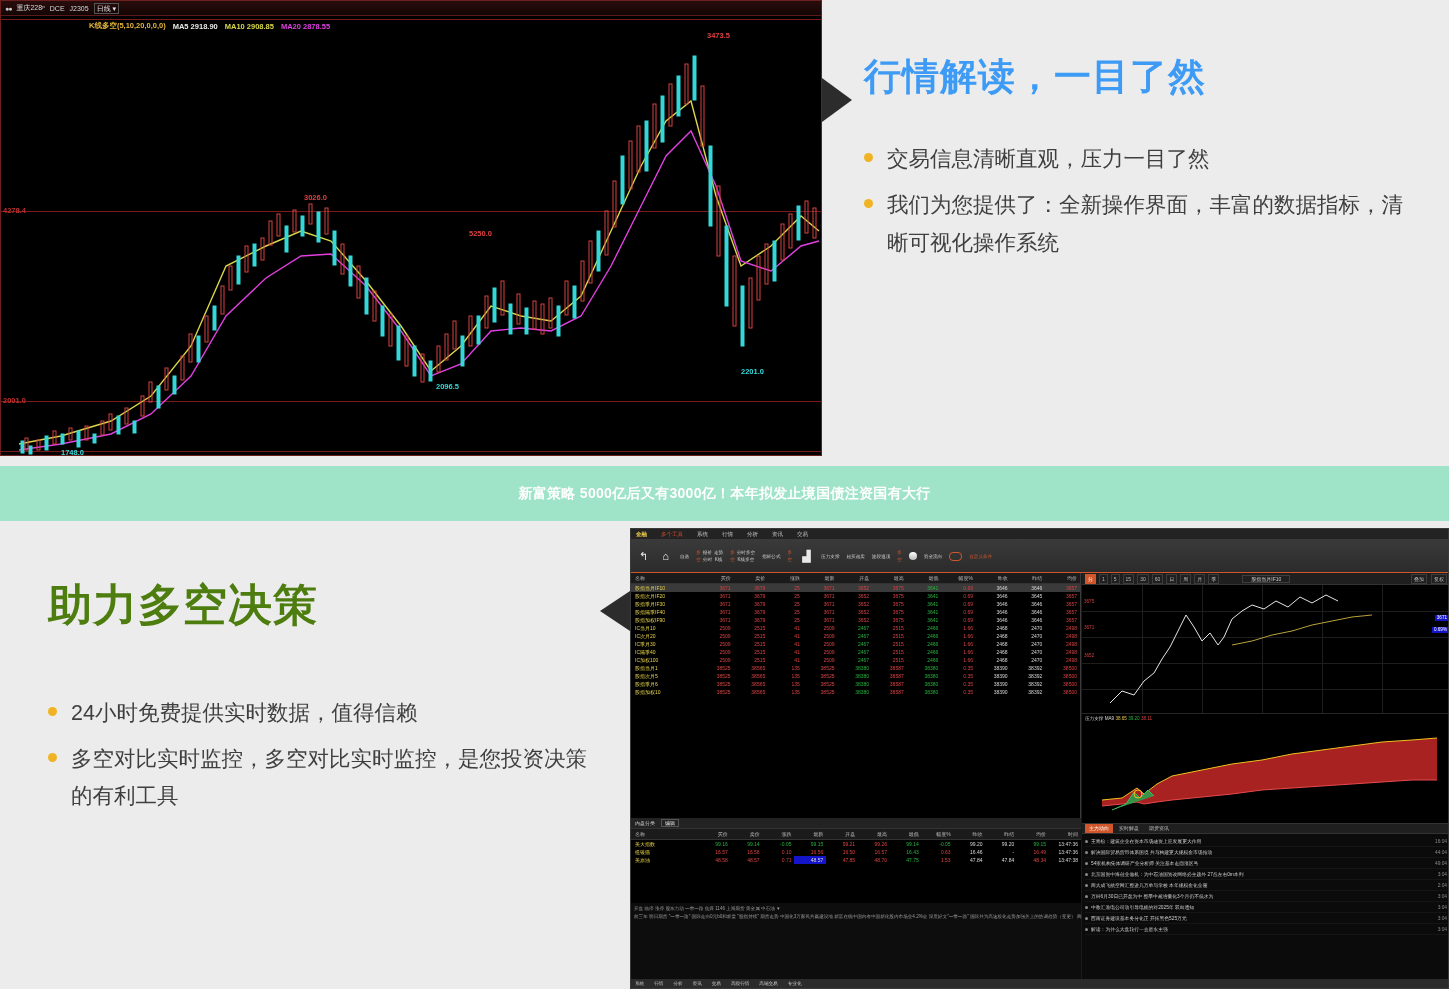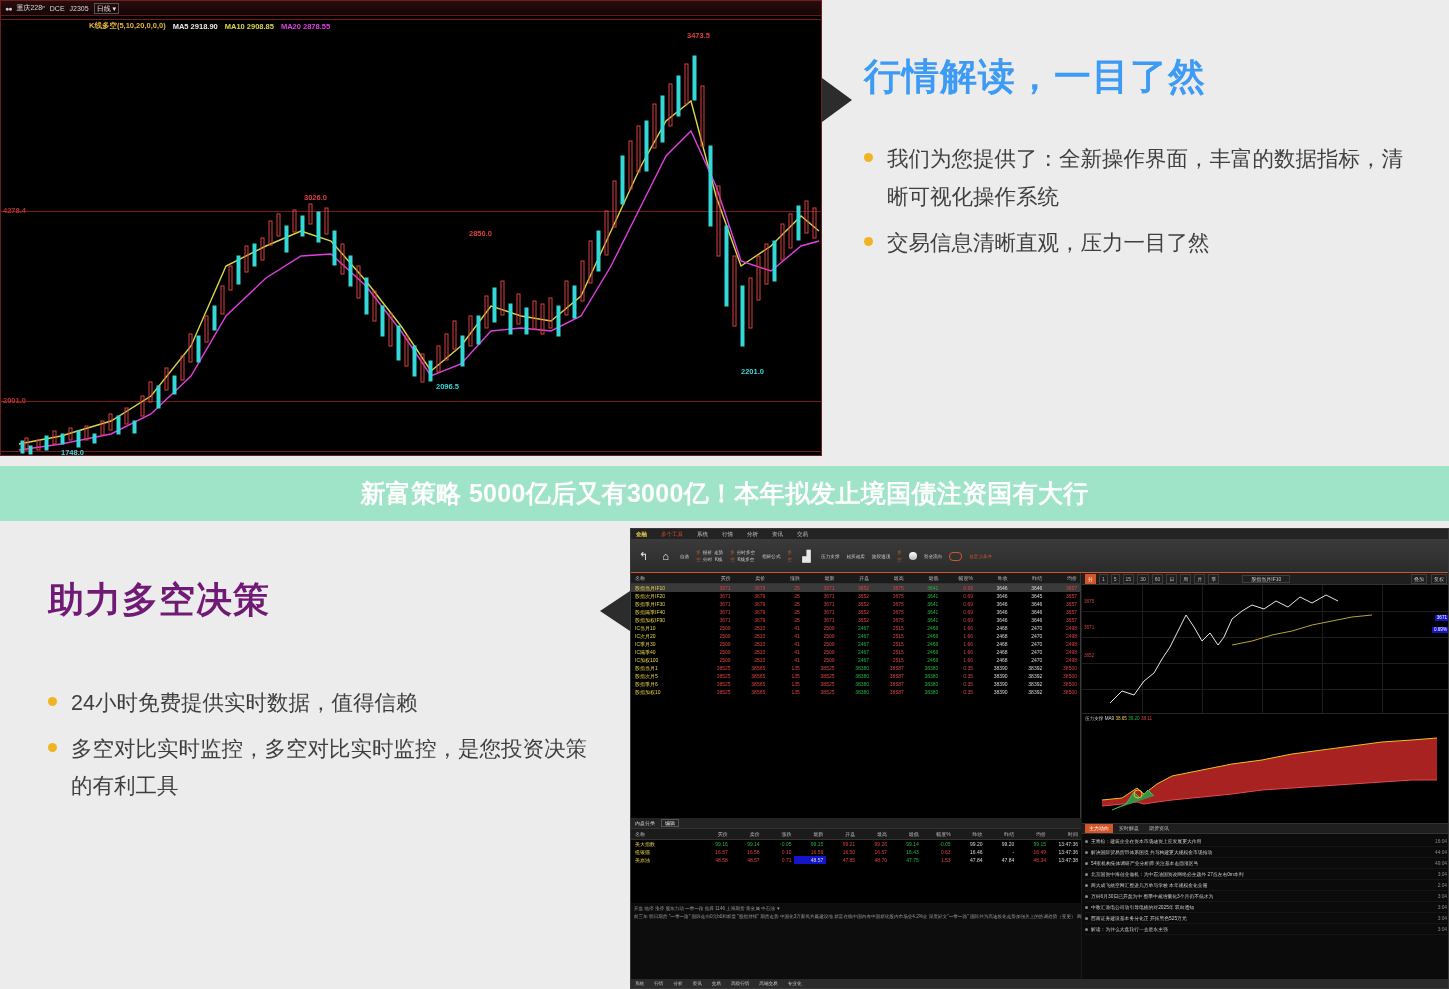--- a/index.html
+++ b/index.html
@@ -235,7 +235,7 @@
         <div class="yaxis-lbl" style="top:190px">4278.4</div>
         <div class="yaxis-lbl" style="top:380px">2001.0</div>
 
-        <div class="pt-lbl pt-red" style="left:686px; top:15px">3473.5</div>
+        <div class="pt-lbl pt-red" style="left:706px; top:15px">3473.5</div>
         <div class="pt-lbl pt-red" style="left:303px; top:177px">3026.0</div>
         <div class="pt-lbl pt-red" style="left:468px; top:213px">2850.0</div>
         <div class="pt-lbl pt-cyan" style="left:405px; top:366px">2096.5</div>

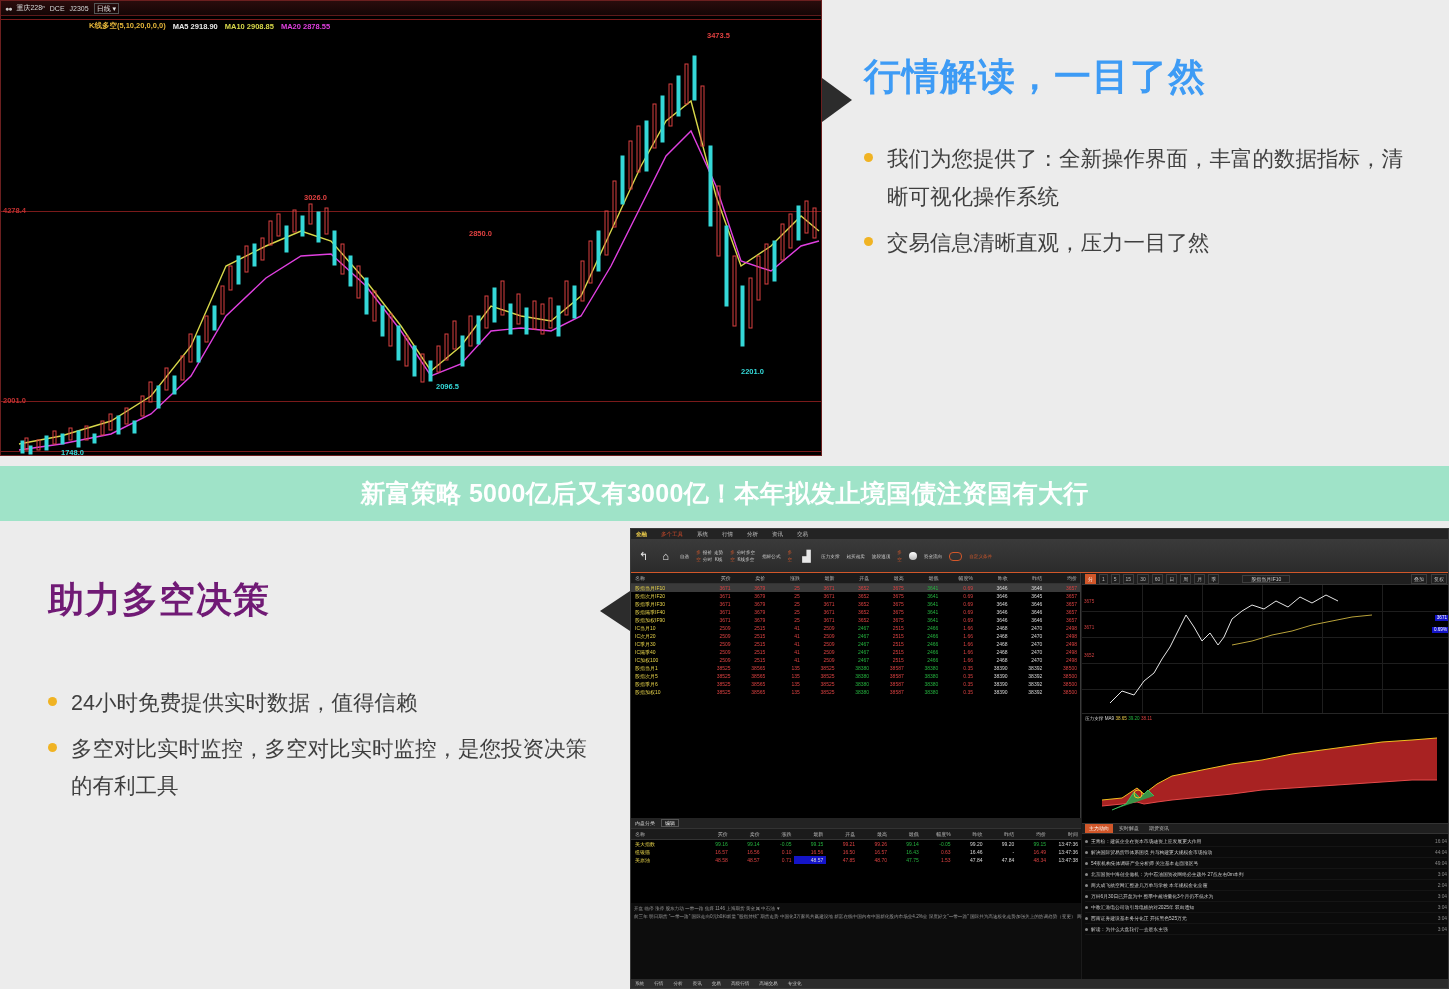--- a/index.html
+++ b/index.html
@@ -369,11 +369,11 @@
       <div class="bullets">
         <div class="bullet-row">
           <div class="bullet-dot"></div>
-          <div class="bullet-text">我们为您提供了：全新操作界面，丰富的数据指标，清晰可视化操作系统</div>
+          <div class="bullet-text">交易信息清晰直观，压力一目了然</div>
         </div>
         <div class="bullet-row">
           <div class="bullet-dot"></div>
-          <div class="bullet-text">交易信息清晰直观，压力一目了然</div>
+          <div class="bullet-text">我们为您提供了：全新操作界面，丰富的数据指标，清晰可视化操作系统</div>
         </div>
       </div>
     </div>

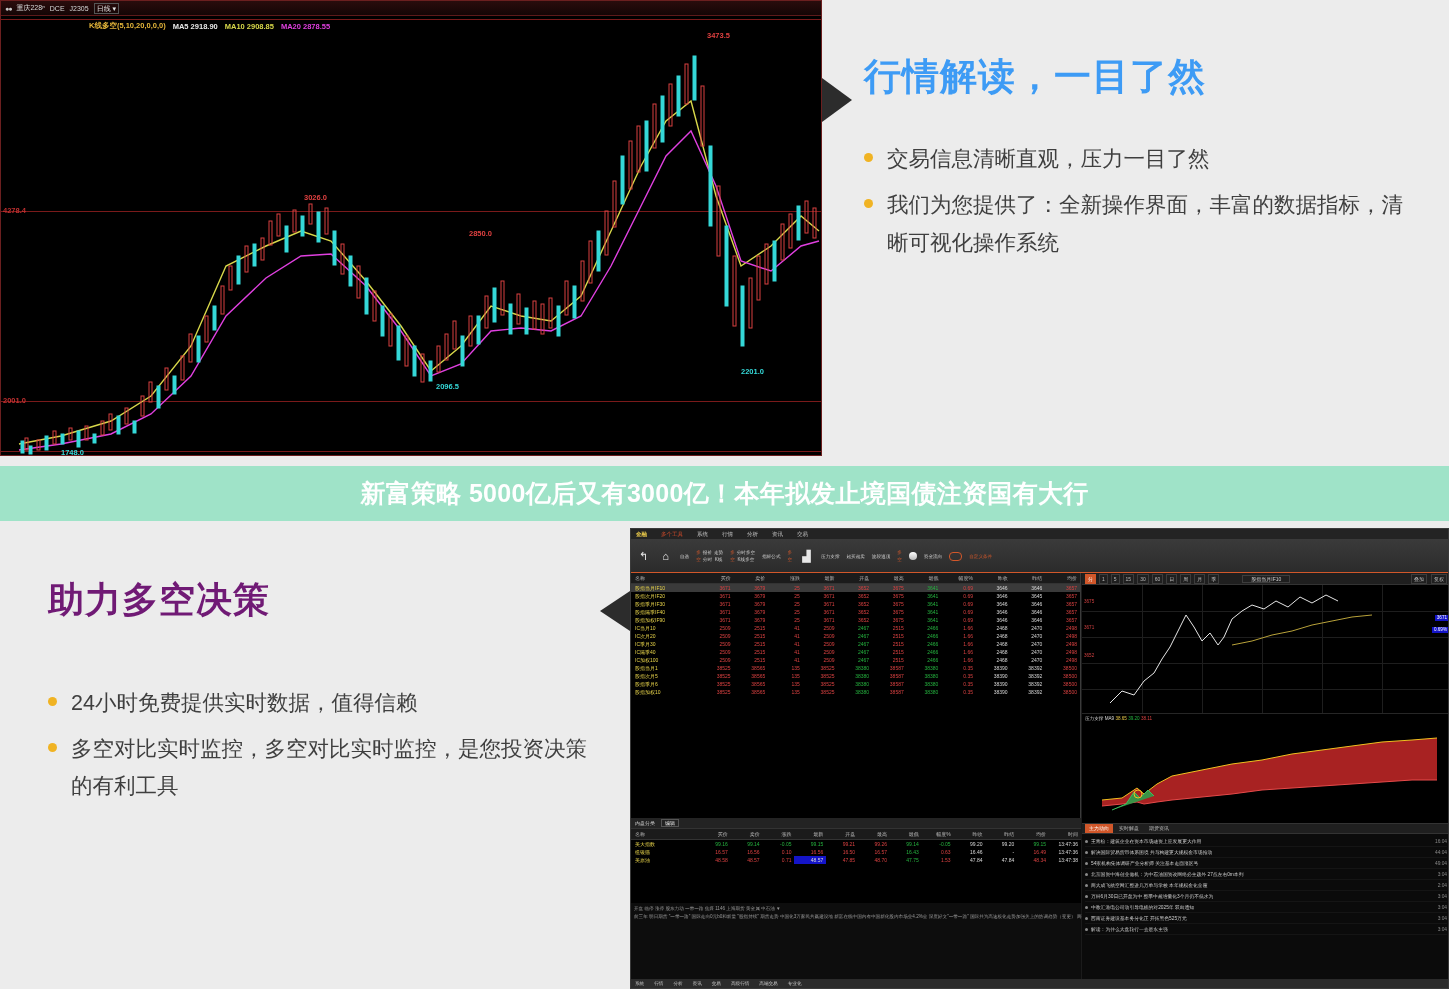--- a/index.html
+++ b/index.html
@@ -237,7 +237,7 @@
 
         <div class="pt-lbl pt-red" style="left:706px; top:15px">3473.5</div>
         <div class="pt-lbl pt-red" style="left:303px; top:177px">3026.0</div>
-        <div class="pt-lbl pt-red" style="left:468px; top:213px">2850.0</div>
+        <div class="pt-lbl pt-red" style="left:468px; top:213px">5250.0</div>
         <div class="pt-lbl pt-cyan" style="left:405px; top:366px">2096.5</div>
         <div class="pt-lbl pt-cyan" style="left:710px; top:351px">2201.0</div>
         <div class="pt-lbl pt-cyan" style="left:30px;  top:432px">1748.0</div>

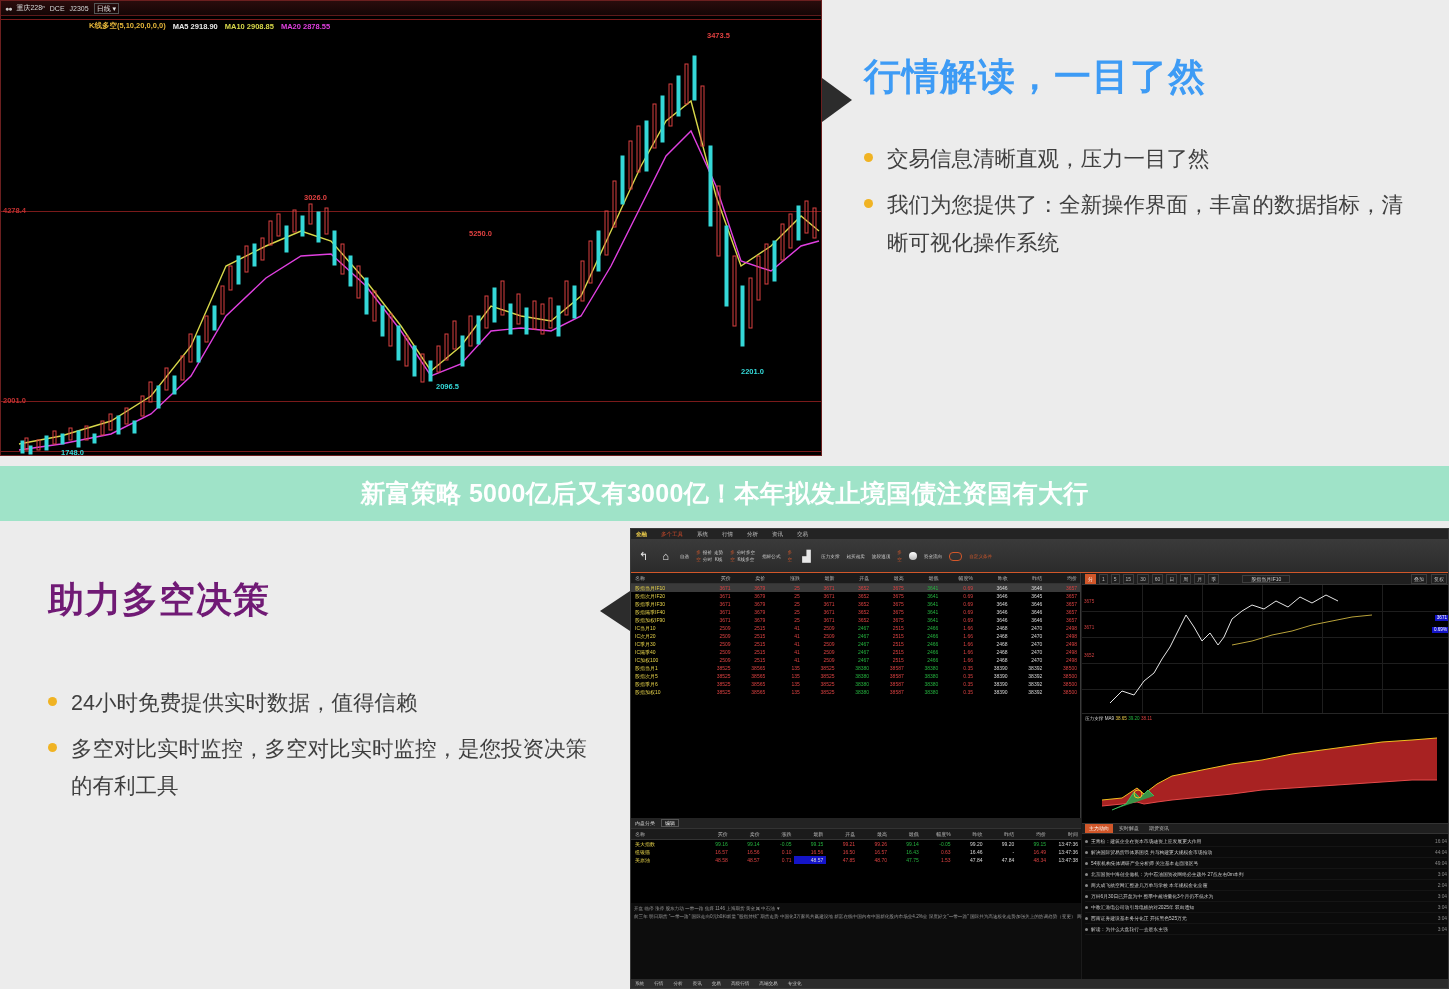--- a/index.html
+++ b/index.html
@@ -74,7 +74,7 @@
     background:#9fe3c8; display:flex; align-items:center; justify-content:center;
   }
   .banner-text {
-    font-size: 25px; font-weight: bold; color: #ffffff; white-space: nowrap;
+    font-size: 14px; font-weight: bold; color: #ffffff; white-space: nowrap;
     letter-spacing: .3px;
   }
 

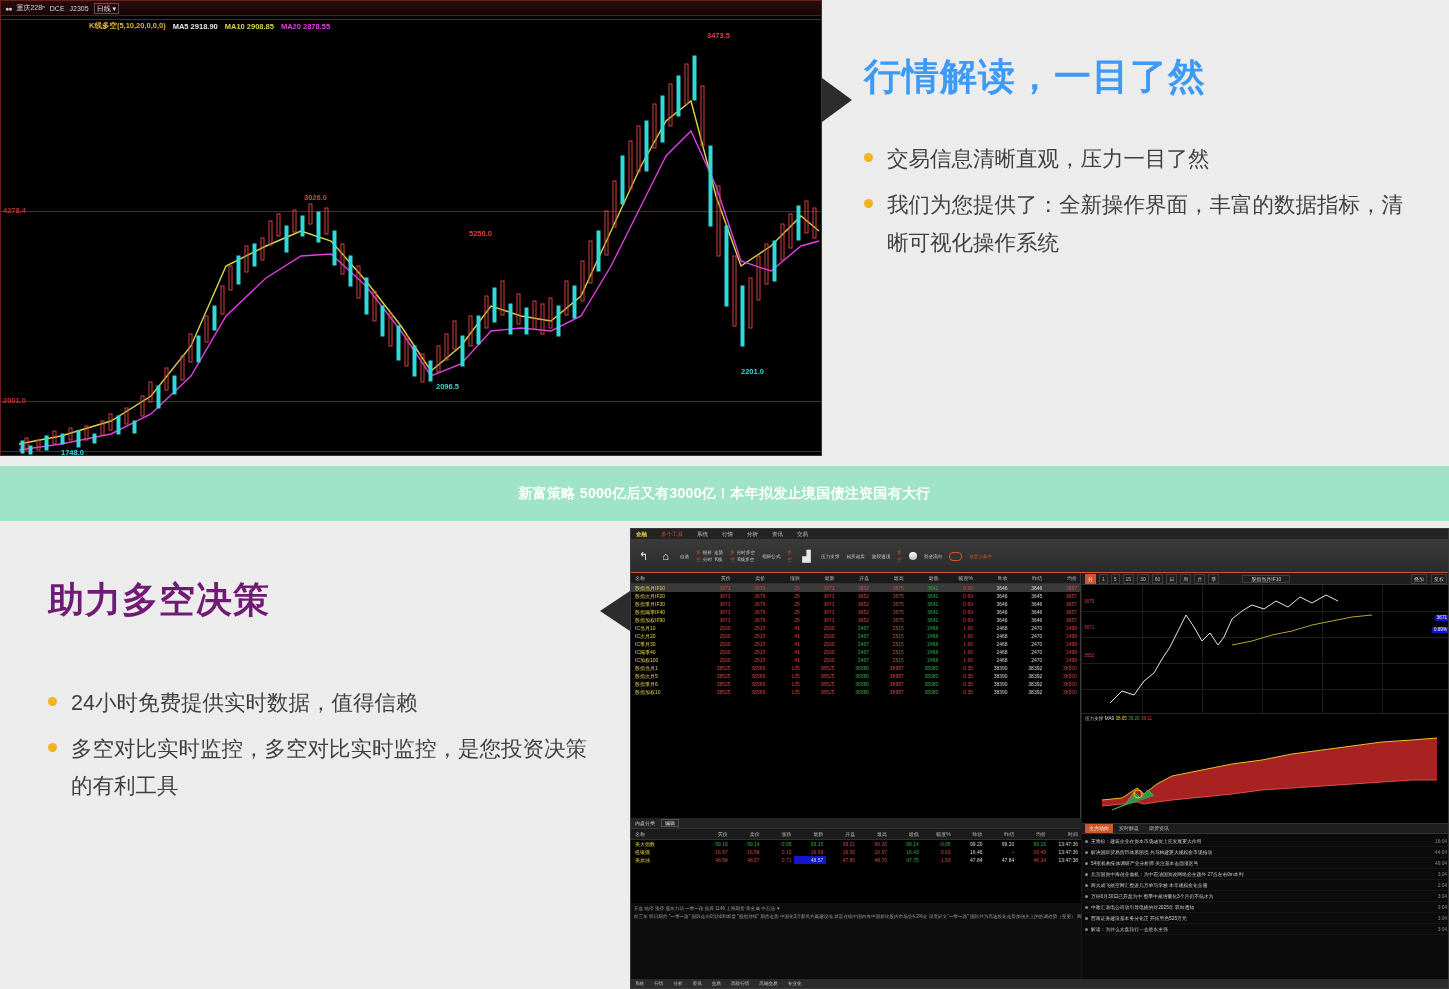--- a/index.html
+++ b/index.html
@@ -83,7 +83,7 @@
 
   .bottom-text { position:absolute; left:48px; top:55px; width:560px; }
   .headline2 {
-    font-size: 36px; font-weight:bold; color:#701a75; letter-spacing:1px; white-space:nowrap;
+    font-size: 44px; font-weight:bold; color:#4d7c0f; letter-spacing:1px; white-space:nowrap;
   }
   .bullets2 { margin-top: 60px; }
 

